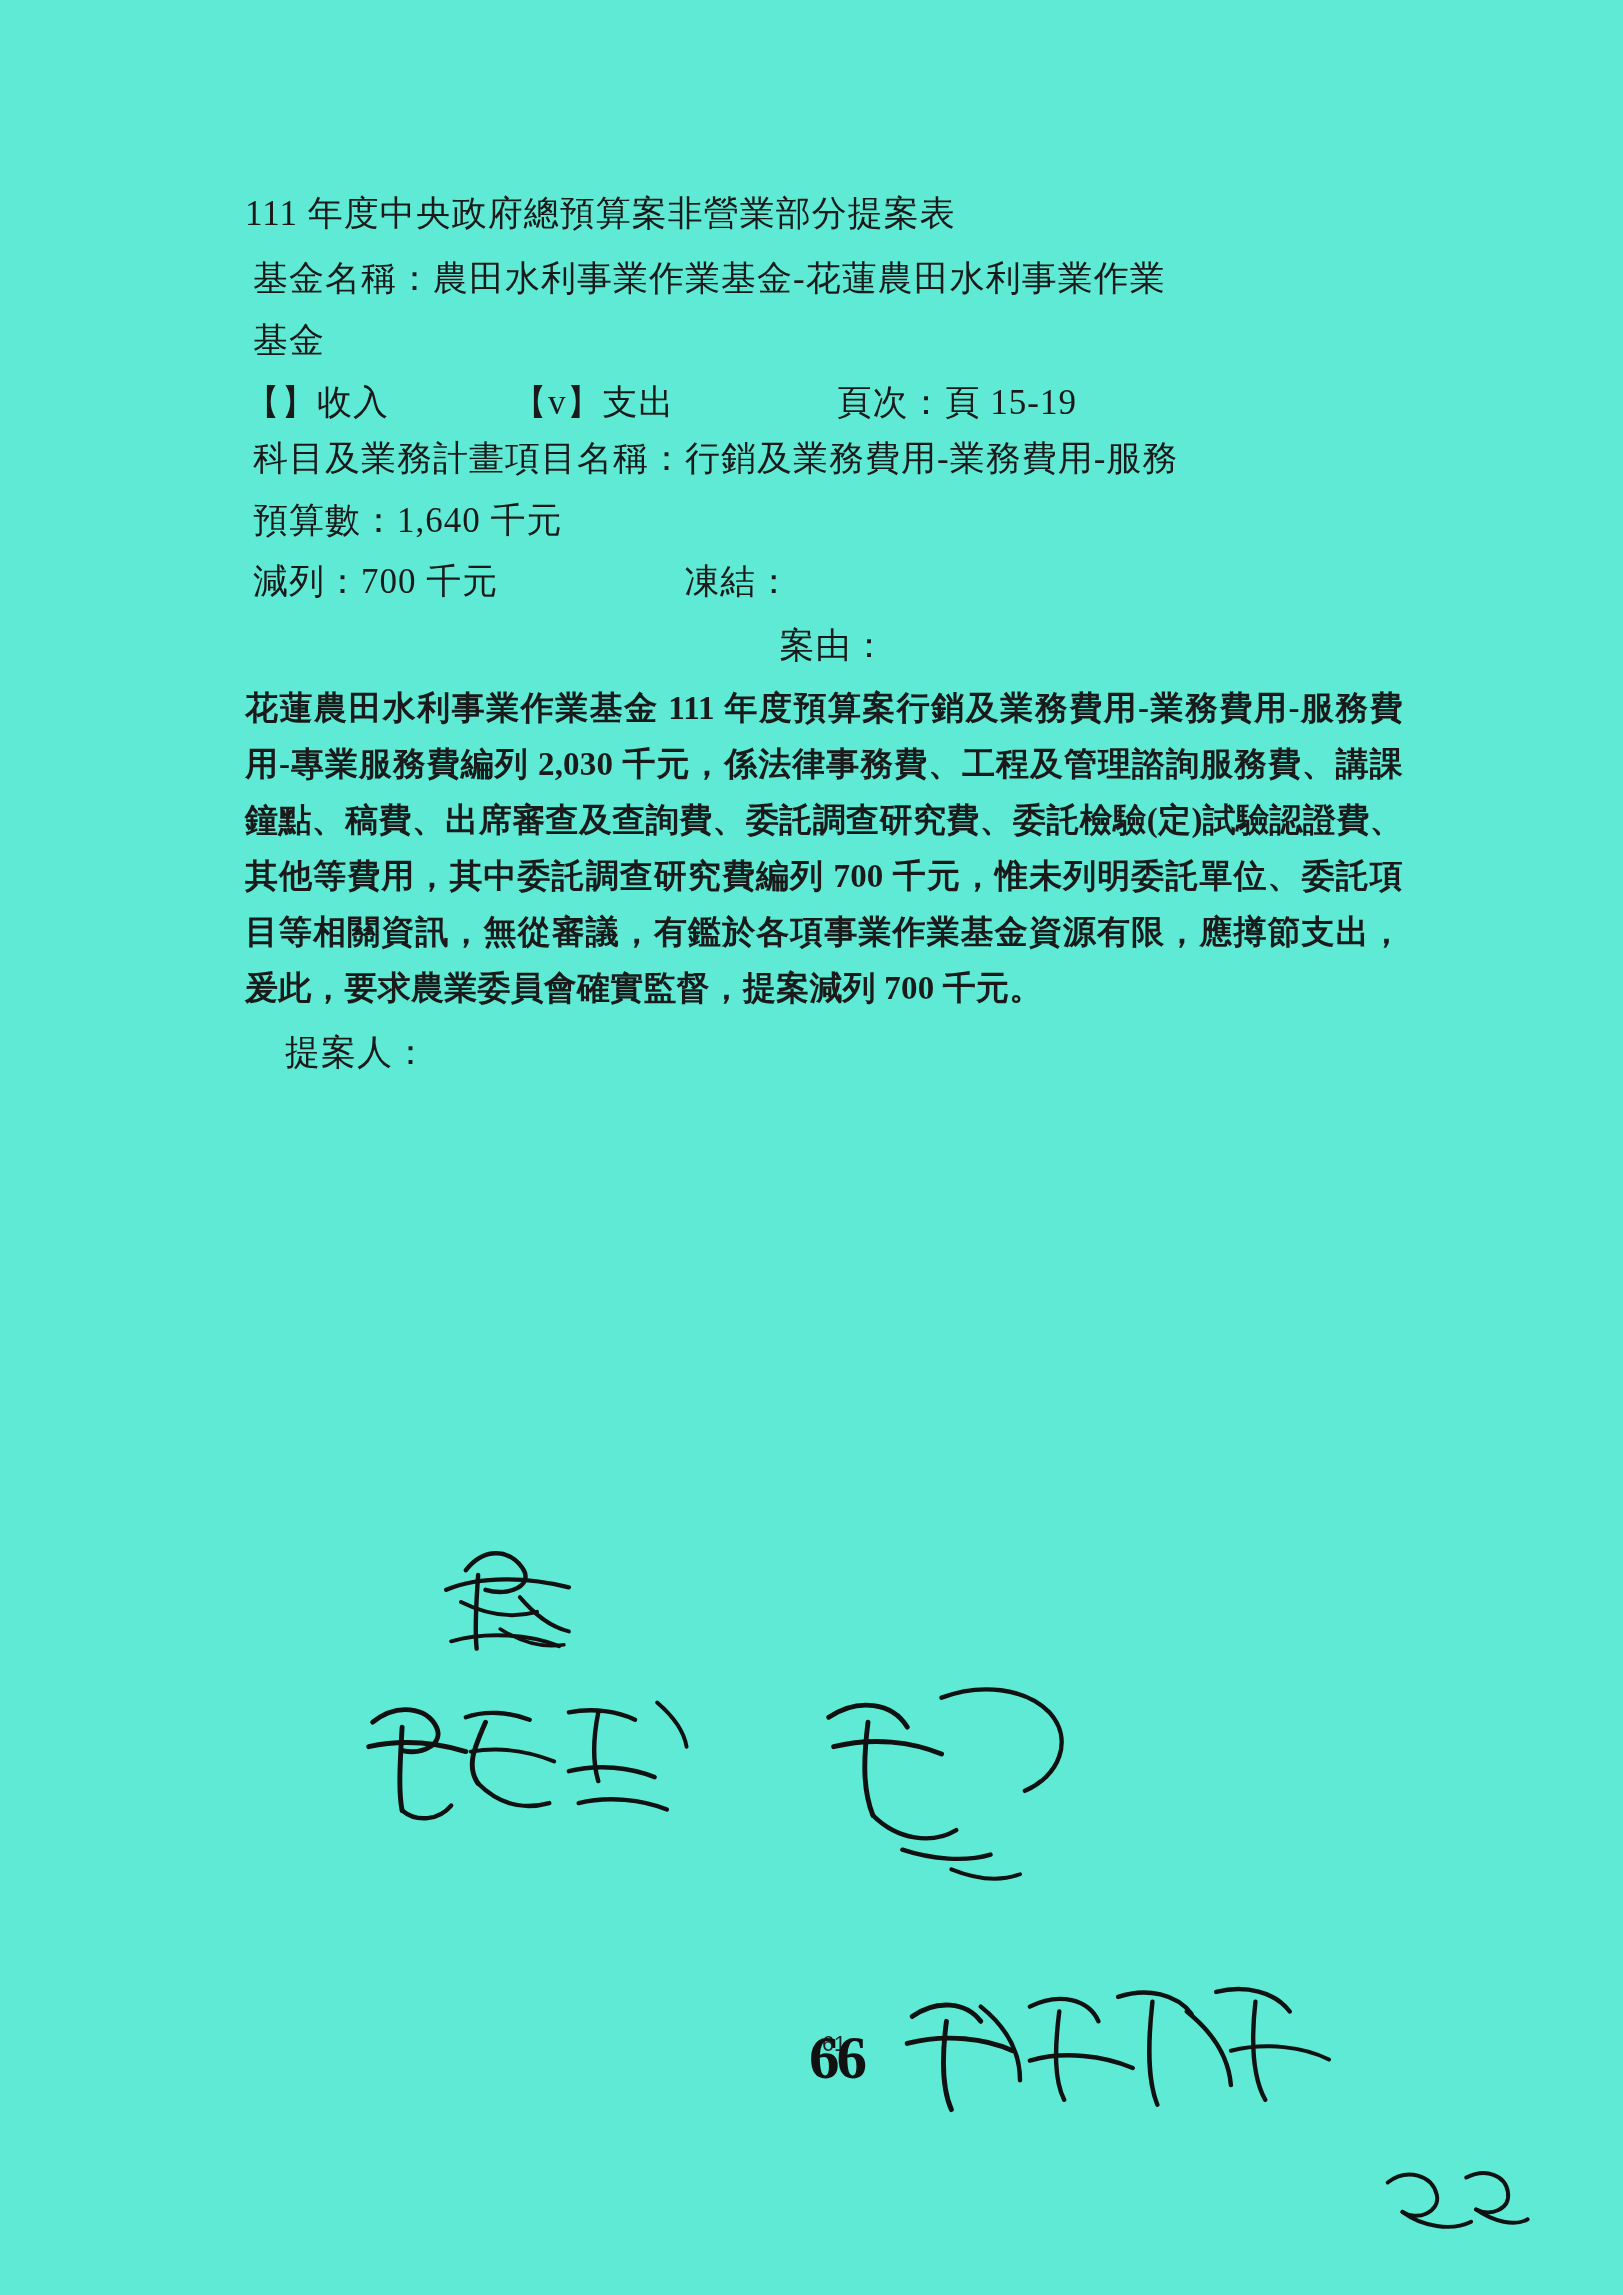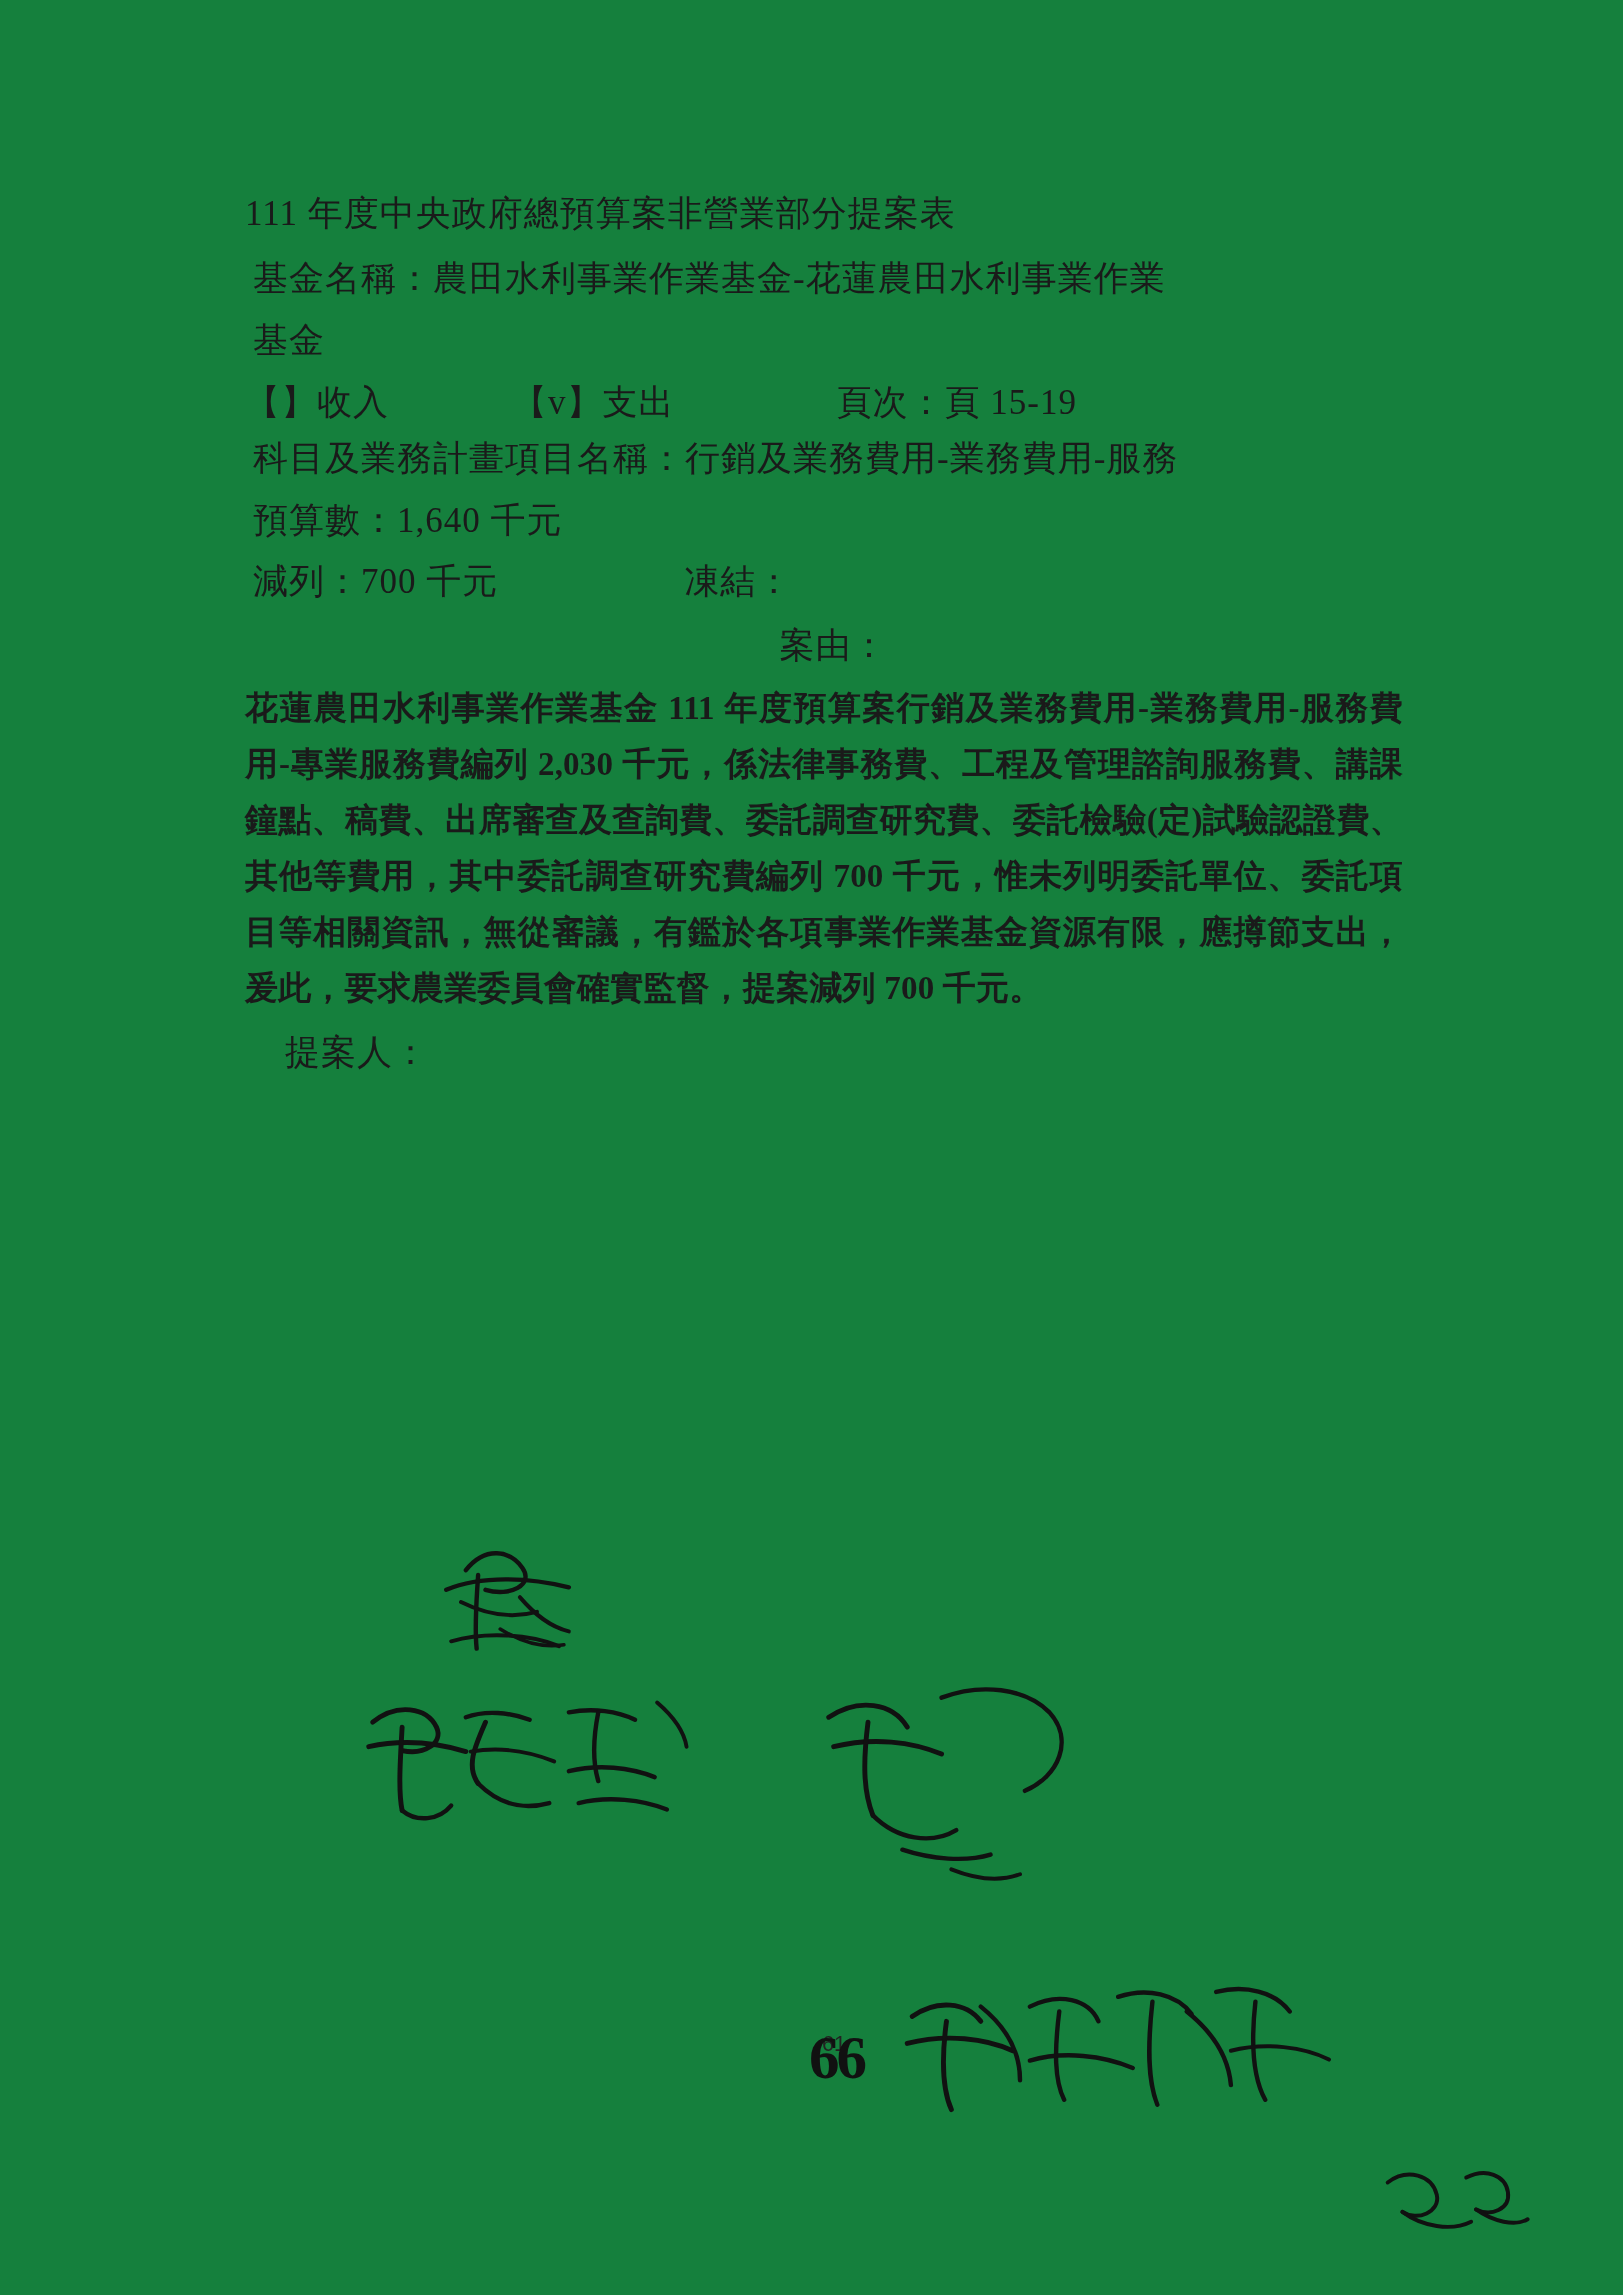--- a/index.html
+++ b/index.html
@@ -18,7 +18,7 @@
   .page {
     position: absolute;
     inset: 0;
-    background: #15803d;
+    background: #5eead4;
   }
   .doc {
     position: absolute;

